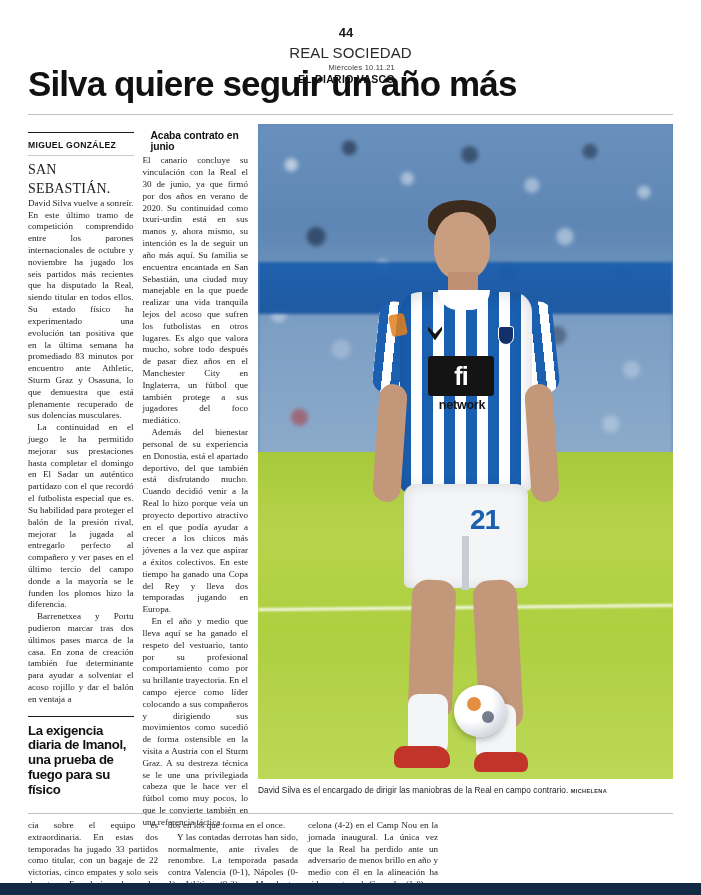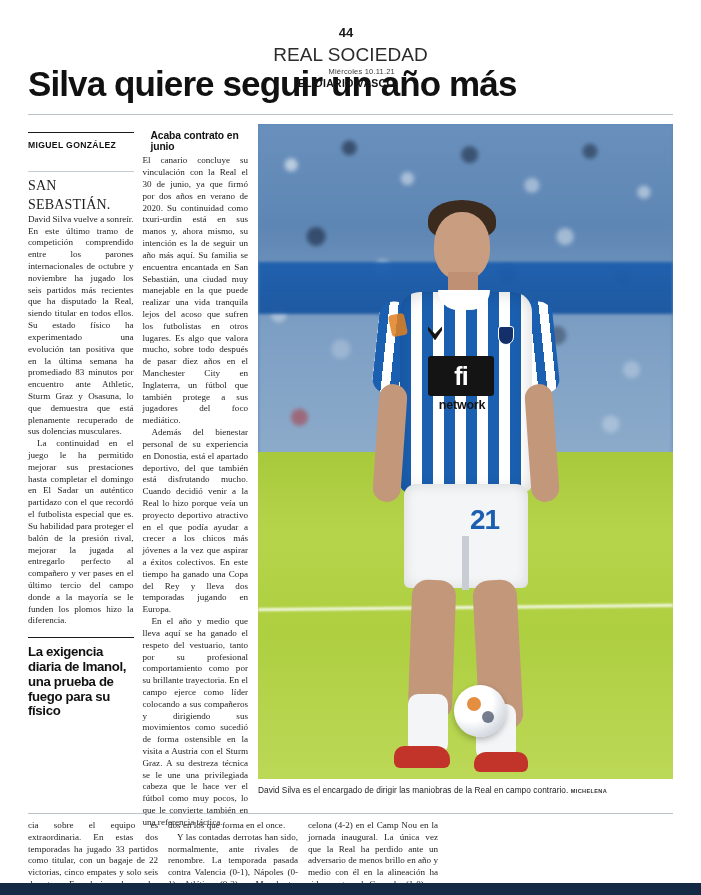--- a/index.html
+++ b/index.html
@@ -47,7 +47,7 @@
     padding: 0 9px;
   }
   .subsection {
-    font-size: 19px;
+    font-size: 15px;
     color: #2b2b2b;
     letter-spacing: 0.1px;
     padding: 0 9px 2px 9px;

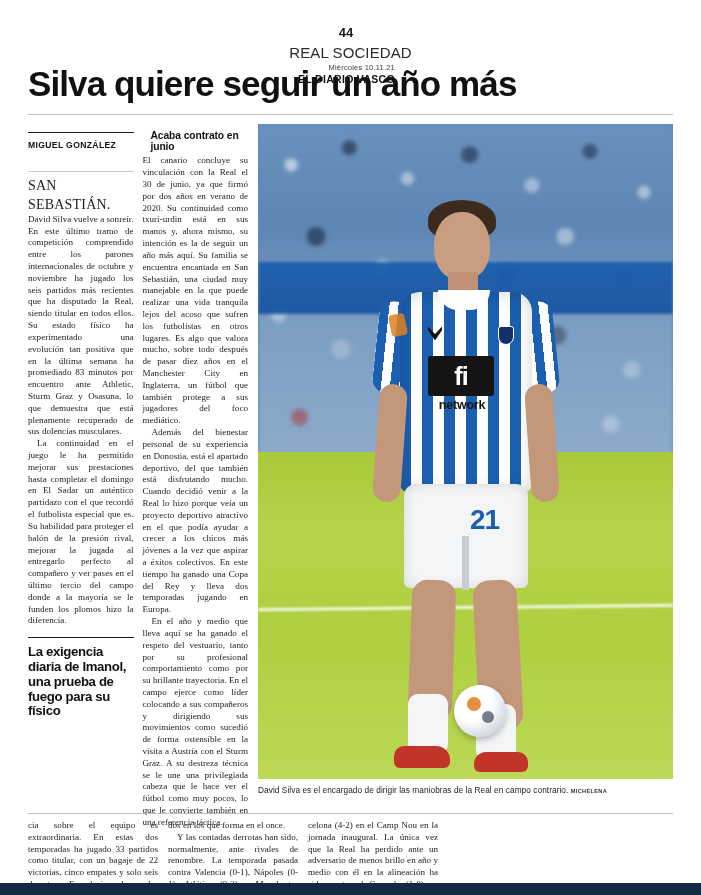--- a/index.html
+++ b/index.html
@@ -111,7 +111,7 @@
     font-weight: bold;
     letter-spacing: 0.35px;
     color: #111;
-    margin-bottom: 21px;
+    margin-bottom: 5px;
   }
   .byline-rule {
     border-top: 1px solid #c3ccd2;

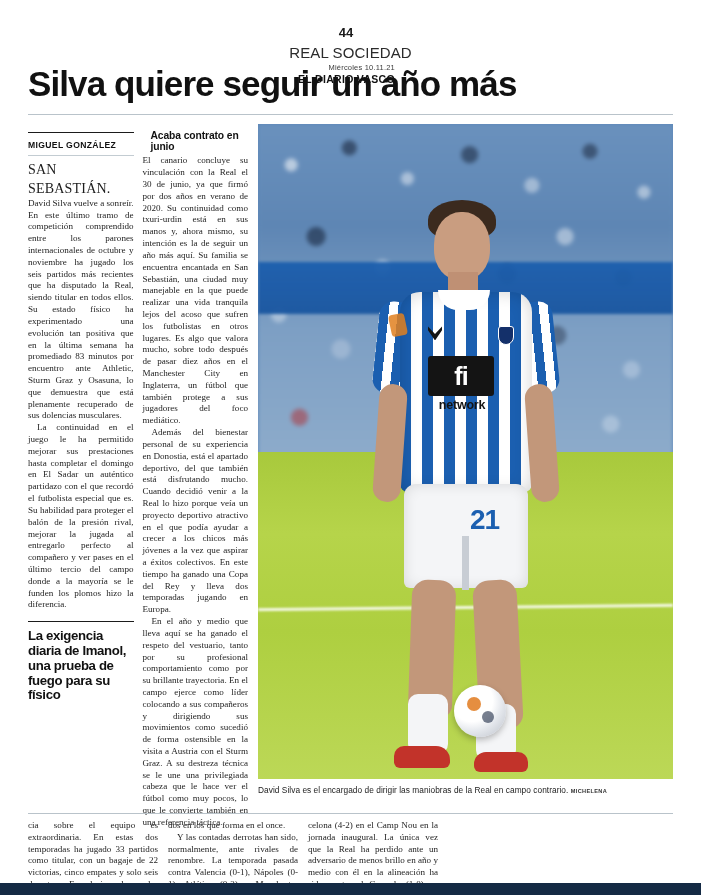--- a/index.html
+++ b/index.html
@@ -426,6 +426,7 @@
       <div class="body">
         <p class="first"><span class="dateline">SAN SEBASTIÁN.</span><span> David Silva vuelve a sonreír. En este último tramo de competición comprendido entre los parones internacionales de octubre y noviembre ha jugado los seis partidos más recientes que ha disputado la Real, siendo titular en todos ellos. Su estado físico ha experimentado una evolución tan positiva que en la última semana ha promediado 83 minutos por encuentro ante Athletic, Sturm Graz y Osasuna, lo que demuestra que está plenamente recuperado de sus dolencias musculares.</span></p>
         <p>La continuidad en el juego le ha permitido mejorar sus prestaciones hasta completar el domingo en El Sadar un auténtico partidazo con el que recordó el futbolista especial que es. Su habilidad para proteger el balón de la presión rival, mejorar la jugada al entregarlo perfecto al compañero y ver pases en el último tercio del campo donde a la mayoría se le funden los plomos hizo la diferencia.</p>
+        <p>Barrenetxea y Portu pudieron marcar tras dos últimos pases marca de la casa. En zona de creación también fue determinante para ayudar a solventar el acoso rojillo y dar el balón en ventaja a</p>
       </div>
 
       <div class="side-rule-top"></div>

